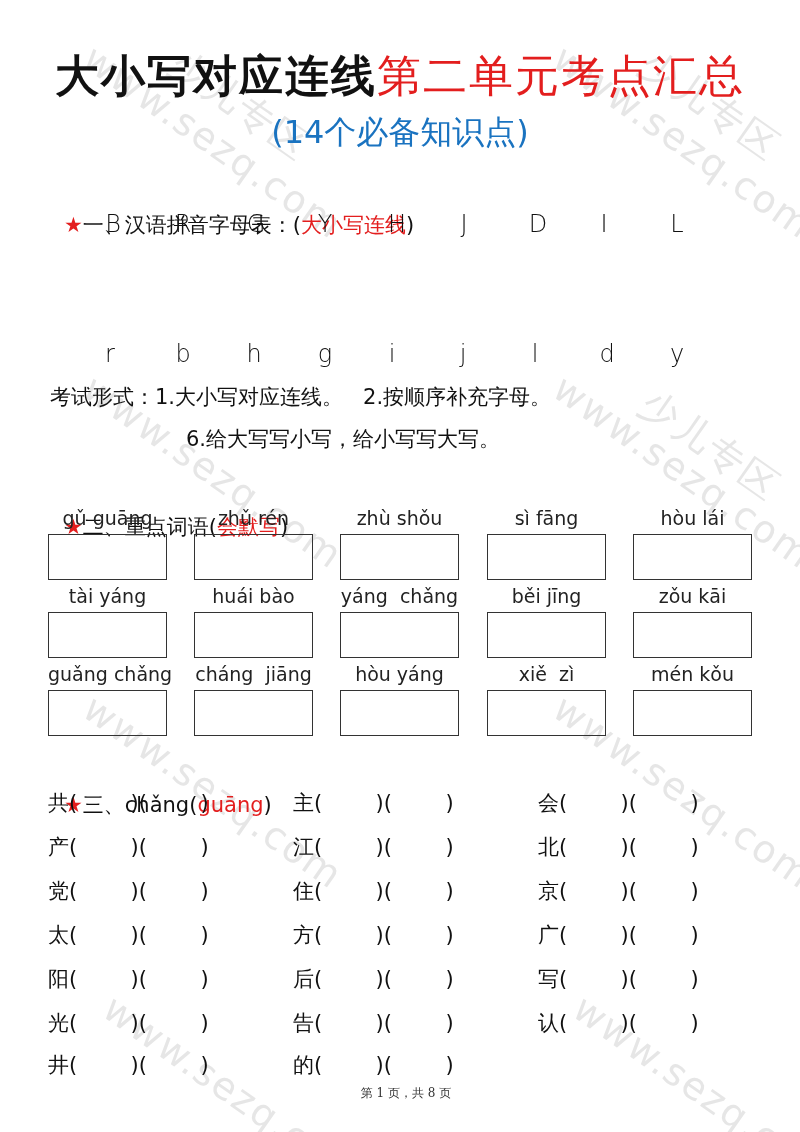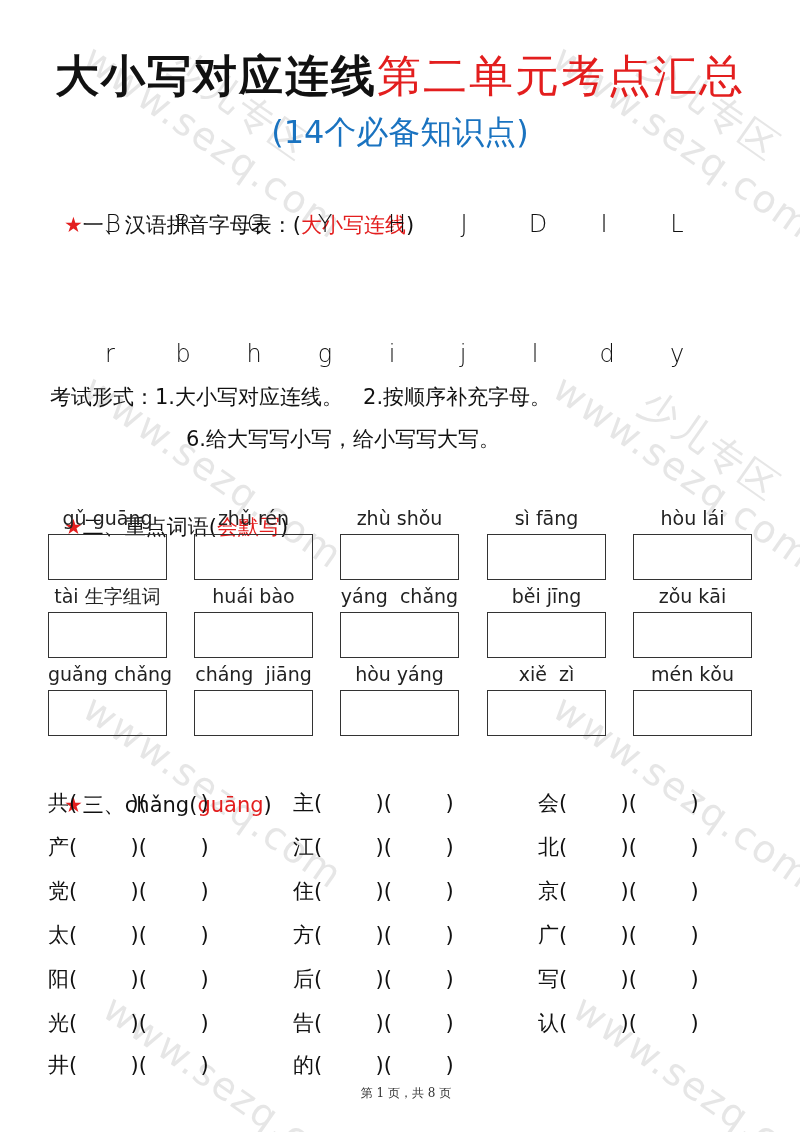--- a/index.html
+++ b/index.html
@@ -104,7 +104,7 @@
     </div>
 
   <div class="py-cell" style="left:0;top:78px;">
-      <div class="py-label">tài 生字组词</div>
+      <div class="py-label">tài yáng</div>
       <div class="py-box"></div>
     </div>
   <div class="py-cell" style="left:146px;top:78px;">

